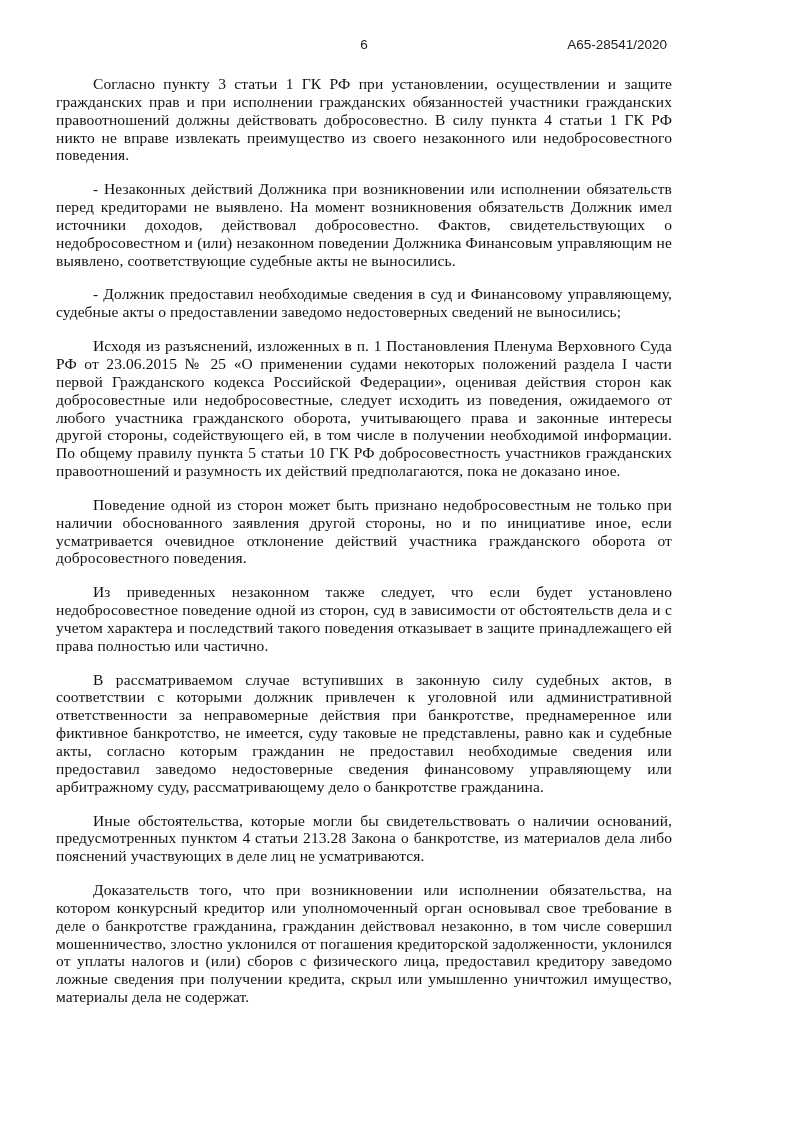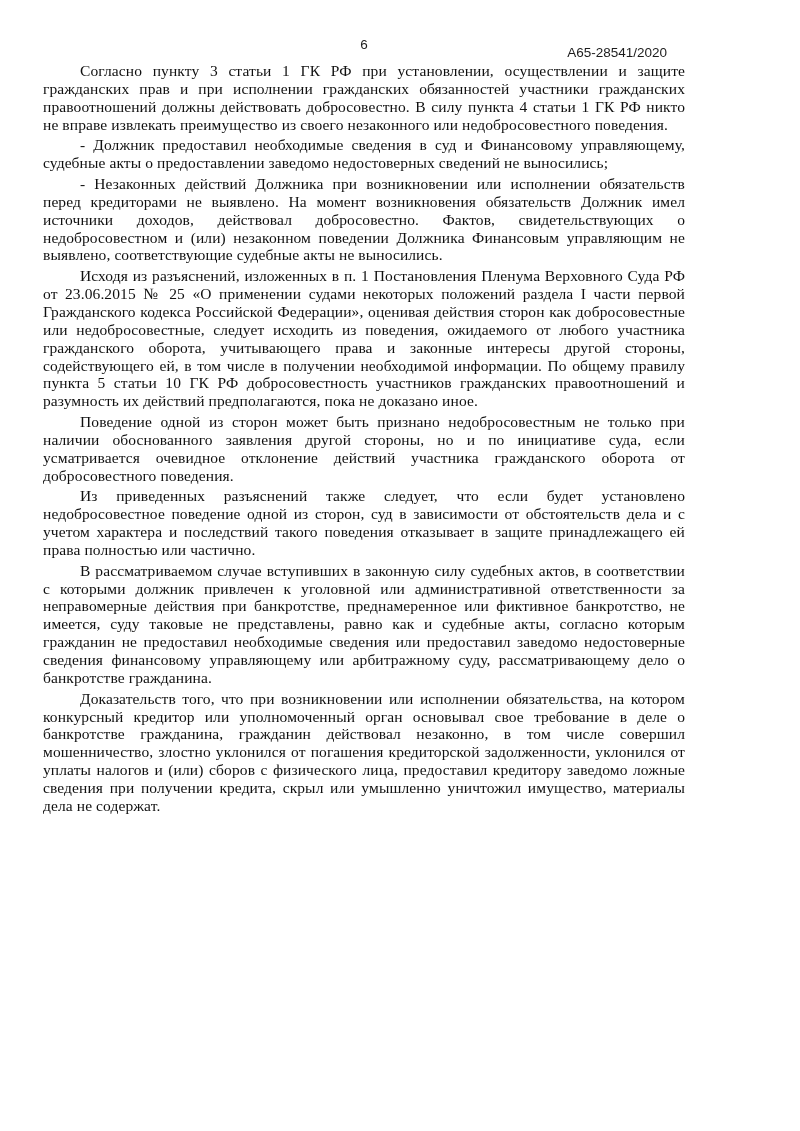--- a/index.html
+++ b/index.html
@@ -36,7 +36,7 @@
   .case-number {
     position: absolute;
     right: 21px;
-    top: 8px;
+    top: 0;
   }
   .doc-body {
     position: absolute;

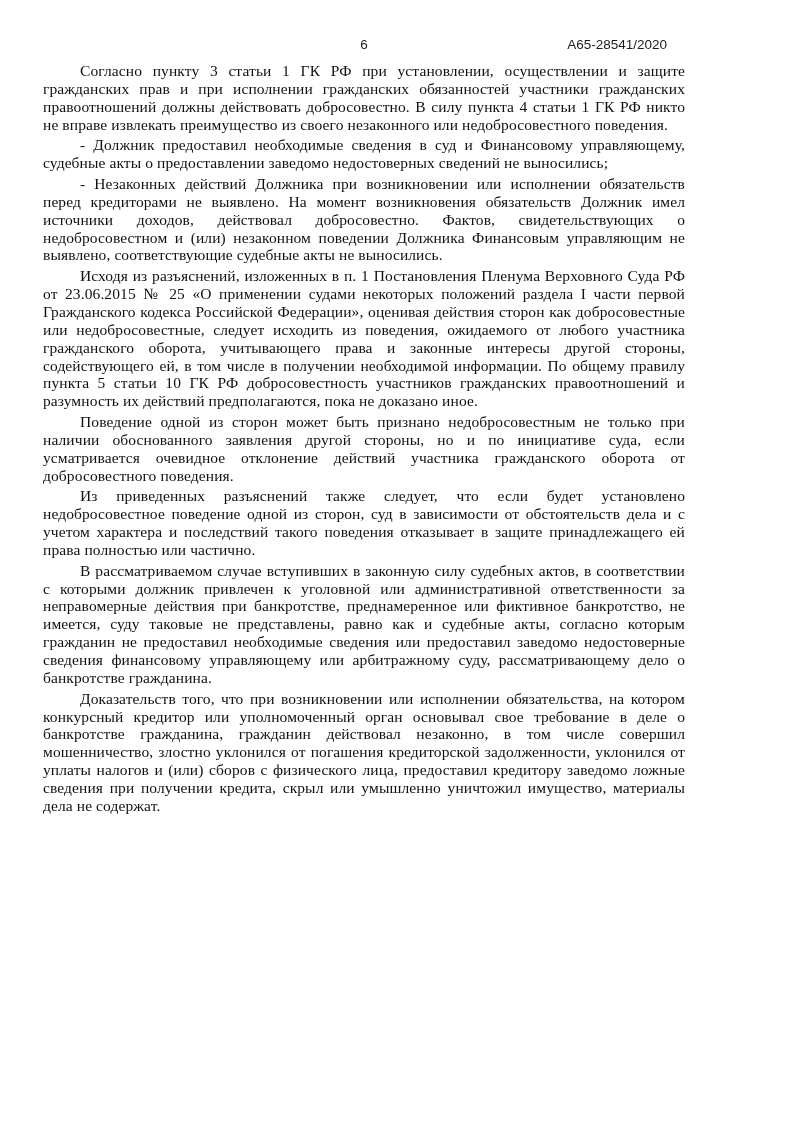--- a/index.html
+++ b/index.html
@@ -49,7 +49,7 @@
     letter-spacing: 0.1px;
   }
   .doc-body p {
-    margin: 3px;
+    margin: 16px;
     padding: 0;
     text-indent: 37px;
   }

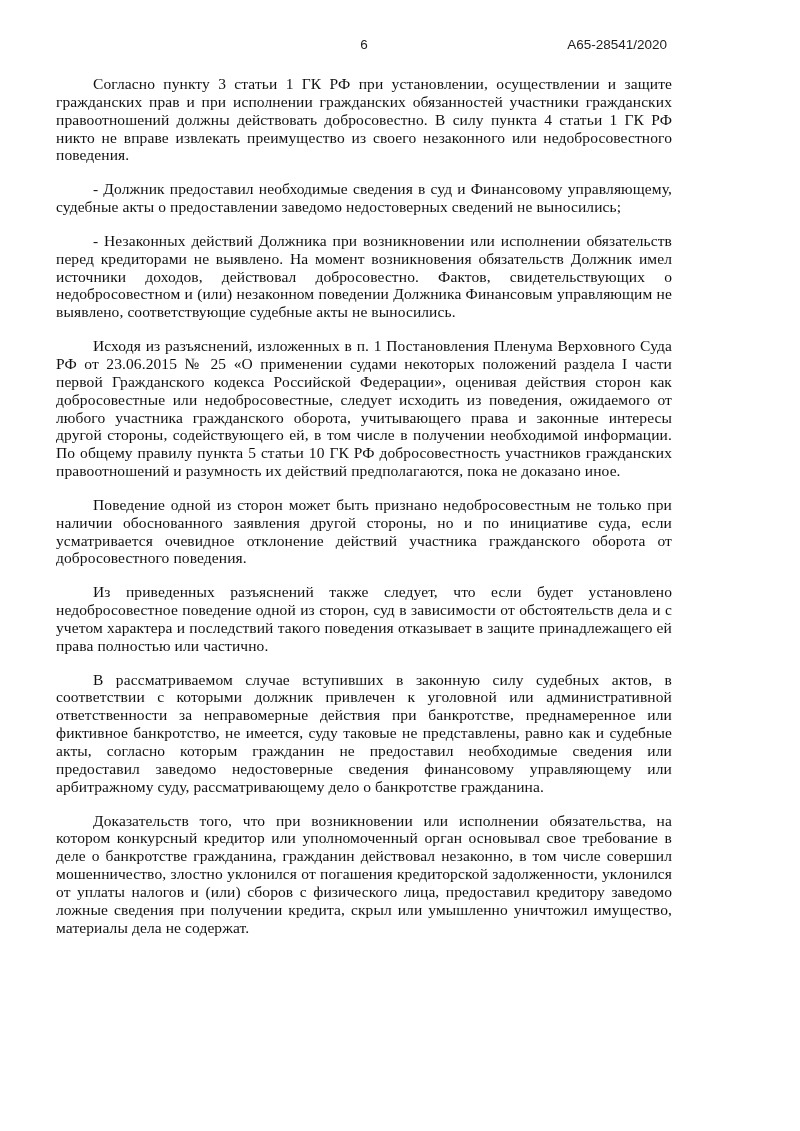--- a/index.html
+++ b/index.html
@@ -66,8 +66,8 @@
 
   <div class="doc-body">
     <p>Согласно пункту 3 статьи 1 ГК РФ при установлении, осуществлении и защите гражданских прав и при исполнении гражданских обязанностей участники гражданских правоотношений должны действовать добросовестно. В силу пункта 4 статьи 1 ГК РФ никто не вправе извлекать преимущество из своего незаконного или недобросовестного поведения.</p>
+    <p>- Незаконных действий Должника при возникновении или исполнении обязательств перед кредиторами не выявлено. На момент возникновения обязательств Должник имел источники доходов, действовал добросовестно. Фактов, свидетельствующих о недобросовестном и (или) незаконном поведении Должника Финансовым управляющим не выявлено, соответствующие судебные акты не выносились.</p>
     <p>- Должник предоставил необходимые сведения в суд и Финансовому управляющему, судебные акты о предоставлении заведомо недостоверных сведений не выносились;</p>
-    <p>- Незаконных действий Должника при возникновении или исполнении обязательств перед кредиторами не выявлено. На момент возникновения обязательств Должник имел источники доходов, действовал добросовестно. Фактов, свидетельствующих о недобросовестном и (или) незаконном поведении Должника Финансовым управляющим не выявлено, соответствующие судебные акты не выносились.</p>
     <p>Исходя из разъяснений, изложенных в п. 1 Постановления Пленума Верховного Суда РФ от 23.06.2015 № 25 «О применении судами некоторых положений раздела I части первой Гражданского кодекса Российской Федерации», оценивая действия сторон как добросовестные или недобросовестные, следует исходить из поведения, ожидаемого от любого участника гражданского оборота, учитывающего права и законные интересы другой стороны, содействующего ей, в том числе в получении необходимой информации. По общему правилу пункта 5 статьи 10 ГК РФ добросовестность участников гражданских правоотношений и разумность их действий предполагаются, пока не доказано иное.</p>
     <p>Поведение одной из сторон может быть признано недобросовестным не только при наличии обоснованного заявления другой стороны, но и по инициативе суда, если усматривается очевидное отклонение действий участника гражданского оборота от добросовестного поведения.</p>
     <p>Из приведенных разъяснений также следует, что если будет установлено недобросовестное поведение одной из сторон, суд в зависимости от обстоятельств дела и с учетом характера и последствий такого поведения отказывает в защите принадлежащего ей права полностью или частично.</p>

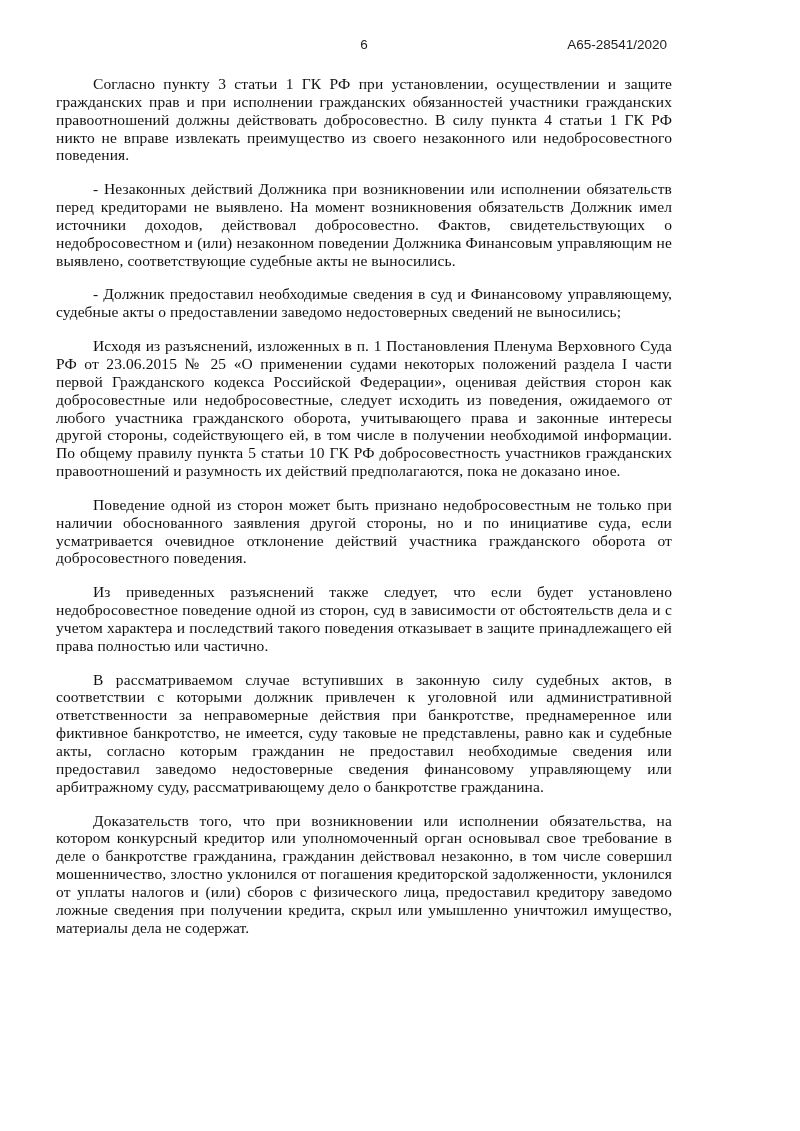--- a/index.html
+++ b/index.html
@@ -69,7 +69,7 @@
     <p>- Незаконных действий Должника при возникновении или исполнении обязательств перед кредиторами не выявлено. На момент возникновения обязательств Должник имел источники доходов, действовал добросовестно. Фактов, свидетельствующих о недобросовестном и (или) незаконном поведении Должника Финансовым управляющим не выявлено, соответствующие судебные акты не выносились.</p>
     <p>- Должник предоставил необходимые сведения в суд и Финансовому управляющему, судебные акты о предоставлении заведомо недостоверных сведений не выносились;</p>
     <p>Исходя из разъяснений, изложенных в п. 1 Постановления Пленума Верховного Суда РФ от 23.06.2015 № 25 «О применении судами некоторых положений раздела I части первой Гражданского кодекса Российской Федерации», оценивая действия сторон как добросовестные или недобросовестные, следует исходить из поведения, ожидаемого от любого участника гражданского оборота, учитывающего права и законные интересы другой стороны, содействующего ей, в том числе в получении необходимой информации. По общему правилу пункта 5 статьи 10 ГК РФ добросовестность участников гражданских правоотношений и разумность их действий предполагаются, пока не доказано иное.</p>
-    <p>Поведение одной из сторон может быть признано недобросовестным не только при наличии обоснованного заявления другой стороны, но и по инициативе суда, если усматривается очевидное отклонение действий участника гражданского оборота от добросовестного поведения.</p>
+    <p>Поведение одной из сторон может быть признано недобросовестным не только при наличии обоснованного заявления другой стороны, но и по инициативе иное, если усматривается очевидное отклонение действий участника гражданского оборота от добросовестного поведения.</p>
     <p>Из приведенных разъяснений также следует, что если будет установлено недобросовестное поведение одной из сторон, суд в зависимости от обстоятельств дела и с учетом характера и последствий такого поведения отказывает в защите принадлежащего ей права полностью или частично.</p>
     <p>В рассматриваемом случае вступивших в законную силу судебных актов, в соответствии с которыми должник привлечен к уголовной или административной ответственности за неправомерные действия при банкротстве, преднамеренное или фиктивное банкротство, не имеется, суду таковые не представлены, равно как и судебные акты, согласно которым гражданин не предоставил необходимые сведения или предоставил заведомо недостоверные сведения финансовому управляющему или арбитражному суду, рассматривающему дело о банкротстве гражданина.</p>
     <p>Доказательств того, что при возникновении или исполнении обязательства, на котором конкурсный кредитор или уполномоченный орган основывал свое требование в деле о банкротстве гражданина, гражданин действовал незаконно, в том числе совершил мошенничество, злостно уклонился от погашения кредиторской задолженности, уклонился от уплаты налогов и (или) сборов с физического лица, предоставил кредитору заведомо ложные сведения при получении кредита, скрыл или умышленно уничтожил имущество, материалы дела не содержат.</p>

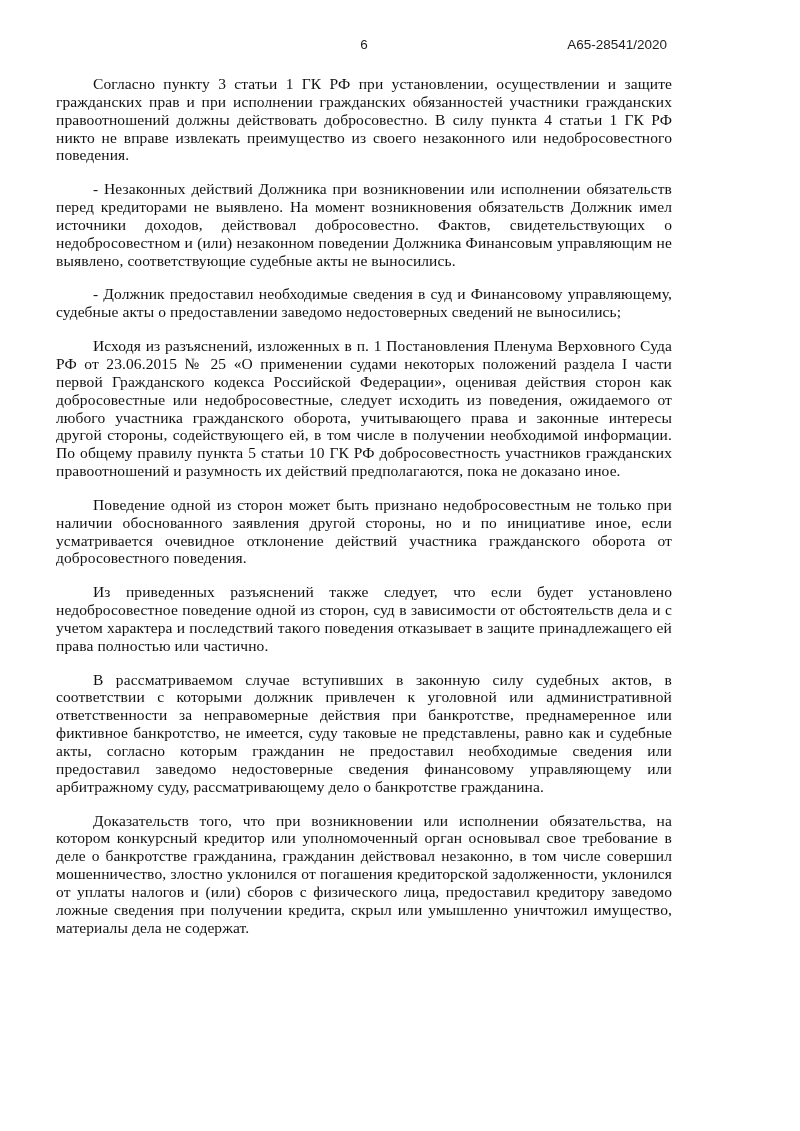--- a/index.html
+++ b/index.html
@@ -70,7 +70,7 @@
     <p>- Должник предоставил необходимые сведения в суд и Финансовому управляющему, судебные акты о предоставлении заведомо недостоверных сведений не выносились;</p>
     <p>Исходя из разъяснений, изложенных в п. 1 Постановления Пленума Верховного Суда РФ от 23.06.2015 № 25 «О применении судами некоторых положений раздела I части первой Гражданского кодекса Российской Федерации», оценивая действия сторон как добросовестные или недобросовестные, следует исходить из поведения, ожидаемого от любого участника гражданского оборота, учитывающего права и законные интересы другой стороны, содействующего ей, в том числе в получении необходимой информации. По общему правилу пункта 5 статьи 10 ГК РФ добросовестность участников гражданских правоотношений и разумность их действий предполагаются, пока не доказано иное.</p>
     <p>Поведение одной из сторон может быть признано недобросовестным не только при наличии обоснованного заявления другой стороны, но и по инициативе иное, если усматривается очевидное отклонение действий участника гражданского оборота от добросовестного поведения.</p>
-    <p>Из приведенных разъяснений также следует, что если будет установлено недобросовестное поведение одной из сторон, суд в зависимости от обстоятельств дела и с учетом характера и последствий такого поведения отказывает в защите принадлежащего ей права полностью или частично.</p>
+    <p>Из приведенных незаконном также следует, что если будет установлено недобросовестное поведение одной из сторон, суд в зависимости от обстоятельств дела и с учетом характера и последствий такого поведения отказывает в защите принадлежащего ей права полностью или частично.</p>
     <p>В рассматриваемом случае вступивших в законную силу судебных актов, в соответствии с которыми должник привлечен к уголовной или административной ответственности за неправомерные действия при банкротстве, преднамеренное или фиктивное банкротство, не имеется, суду таковые не представлены, равно как и судебные акты, согласно которым гражданин не предоставил необходимые сведения или предоставил заведомо недостоверные сведения финансовому управляющему или арбитражному суду, рассматривающему дело о банкротстве гражданина.</p>
     <p>Доказательств того, что при возникновении или исполнении обязательства, на котором конкурсный кредитор или уполномоченный орган основывал свое требование в деле о банкротстве гражданина, гражданин действовал незаконно, в том числе совершил мошенничество, злостно уклонился от погашения кредиторской задолженности, уклонился от уплаты налогов и (или) сборов с физического лица, предоставил кредитору заведомо ложные сведения при получении кредита, скрыл или умышленно уничтожил имущество, материалы дела не содержат.</p>
   </div>

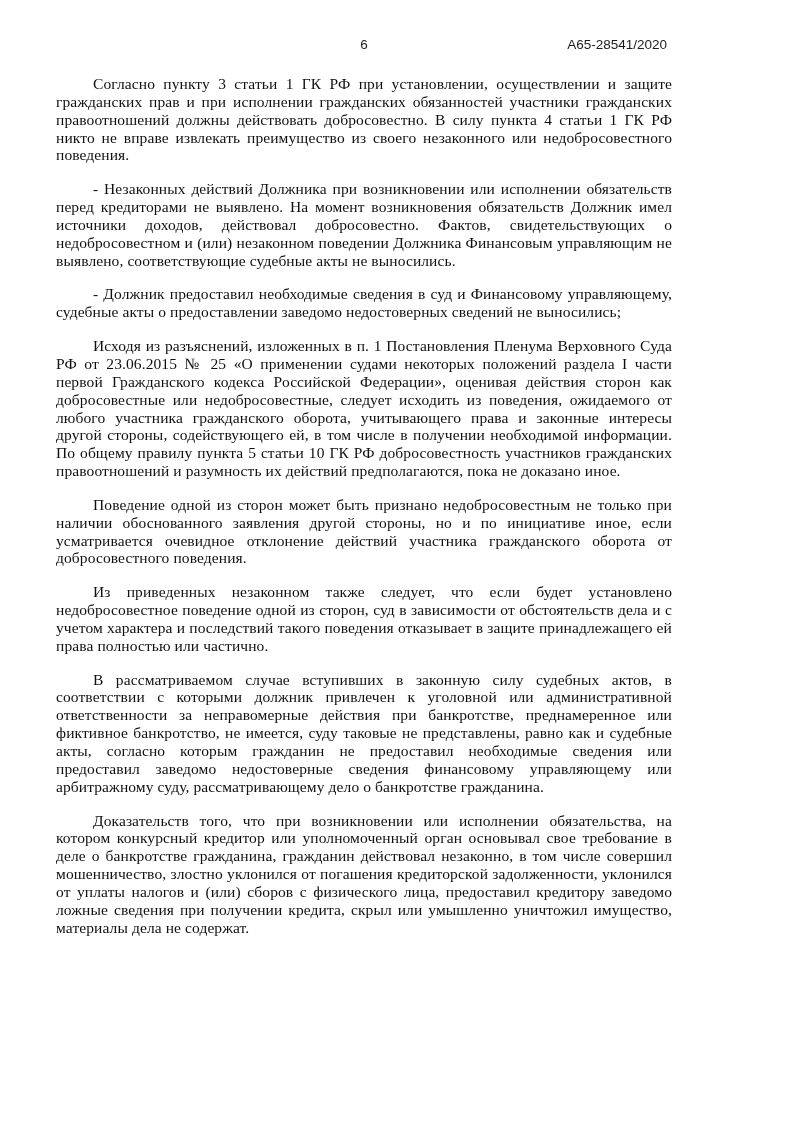--- a/index.html
+++ b/index.html
@@ -72,6 +72,7 @@
     <p>Поведение одной из сторон может быть признано недобросовестным не только при наличии обоснованного заявления другой стороны, но и по инициативе иное, если усматривается очевидное отклонение действий участника гражданского оборота от добросовестного поведения.</p>
     <p>Из приведенных незаконном также следует, что если будет установлено недобросовестное поведение одной из сторон, суд в зависимости от обстоятельств дела и с учетом характера и последствий такого поведения отказывает в защите принадлежащего ей права полностью или частично.</p>
     <p>В рассматриваемом случае вступивших в законную силу судебных актов, в соответствии с которыми должник привлечен к уголовной или административной ответственности за неправомерные действия при банкротстве, преднамеренное или фиктивное банкротство, не имеется, суду таковые не представлены, равно как и судебные акты, согласно которым гражданин не предоставил необходимые сведения или предоставил заведомо недостоверные сведения финансовому управляющему или арбитражному суду, рассматривающему дело о банкротстве гражданина.</p>
+    <p>Иные обстоятельства, которые могли бы свидетельствовать о наличии оснований, предусмотренных пунктом 4 статьи 213.28 Закона о банкротстве, из материалов дела либо пояснений участвующих в деле лиц не усматриваются.</p>
     <p>Доказательств того, что при возникновении или исполнении обязательства, на котором конкурсный кредитор или уполномоченный орган основывал свое требование в деле о банкротстве гражданина, гражданин действовал незаконно, в том числе совершил мошенничество, злостно уклонился от погашения кредиторской задолженности, уклонился от уплаты налогов и (или) сборов с физического лица, предоставил кредитору заведомо ложные сведения при получении кредита, скрыл или умышленно уничтожил имущество, материалы дела не содержат.</p>
   </div>
 

